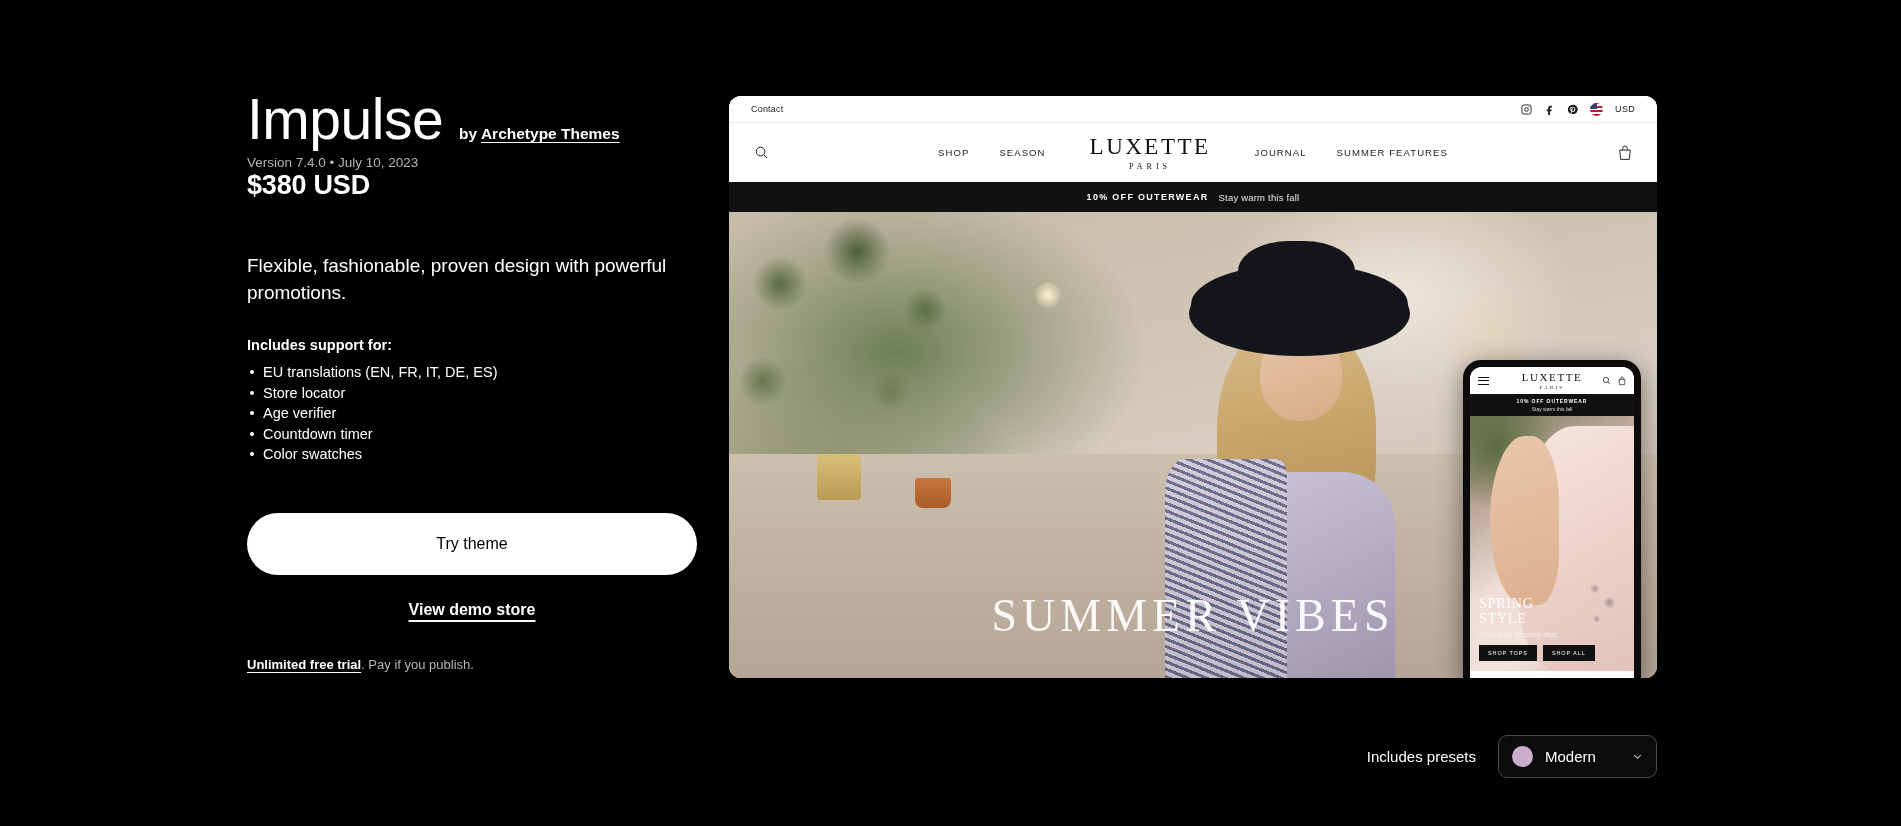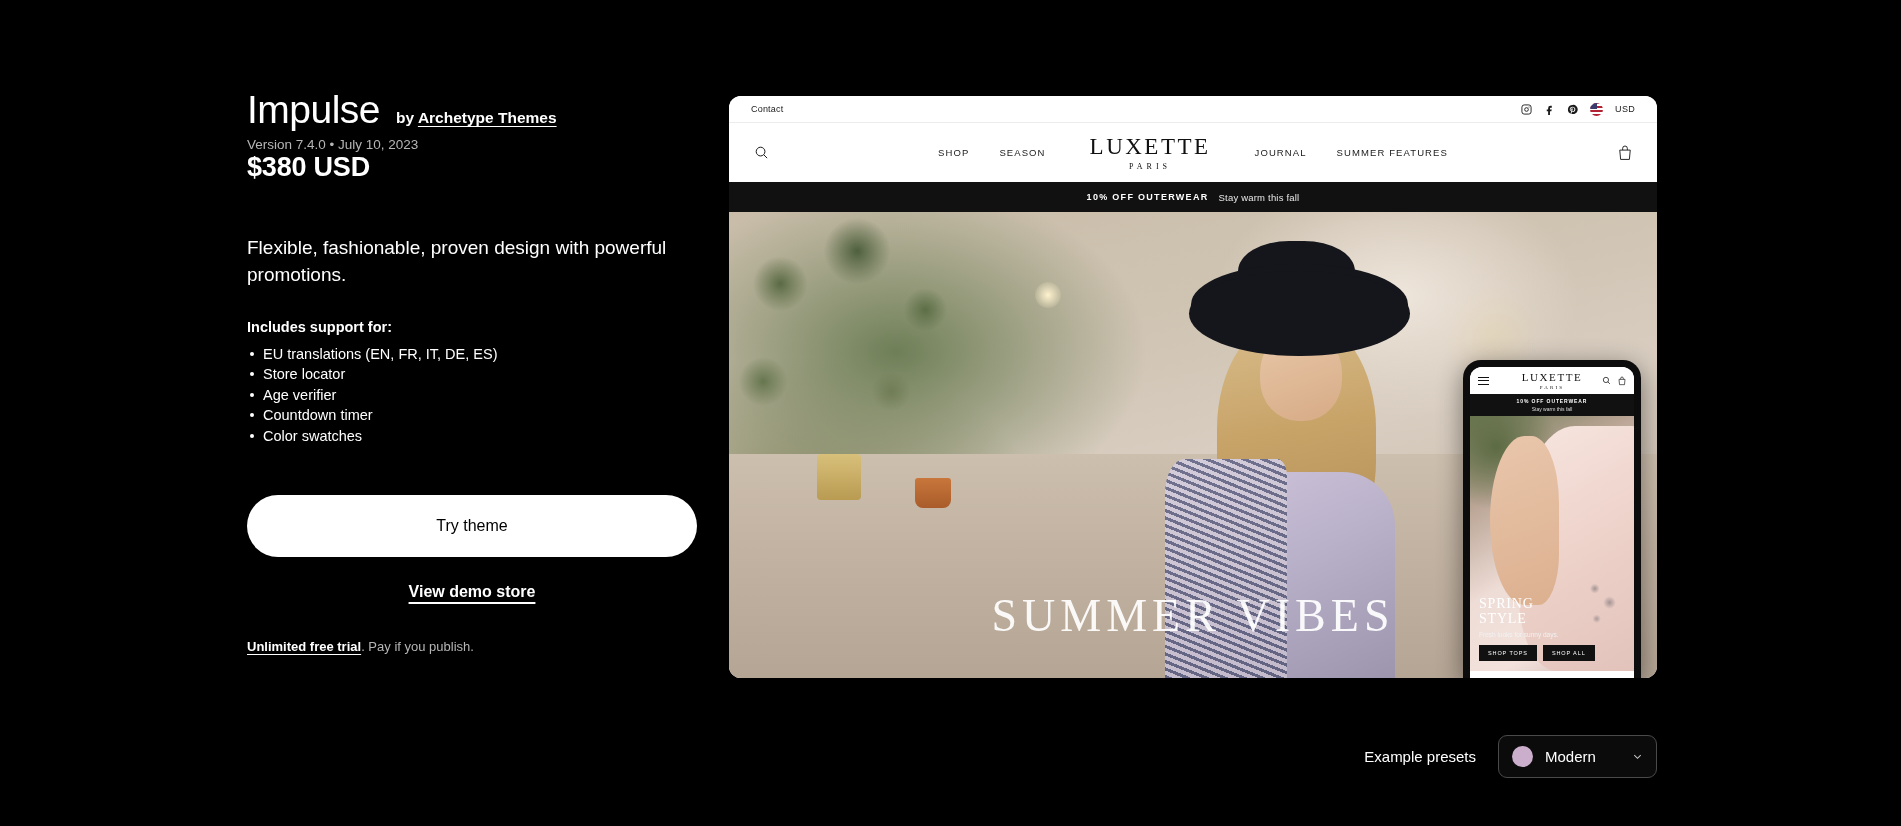--- a/index.html
+++ b/index.html
@@ -19,7 +19,7 @@
   }
   .title-row { display: flex; align-items: baseline; gap: 16px; }
   .theme-title {
-    font-size: 39px; line-height: 1.02;
+    font-size: 57px; line-height: 1.02;
     font-weight: 400; color: #ffffff;
     letter-spacing: -0.5px;
   }

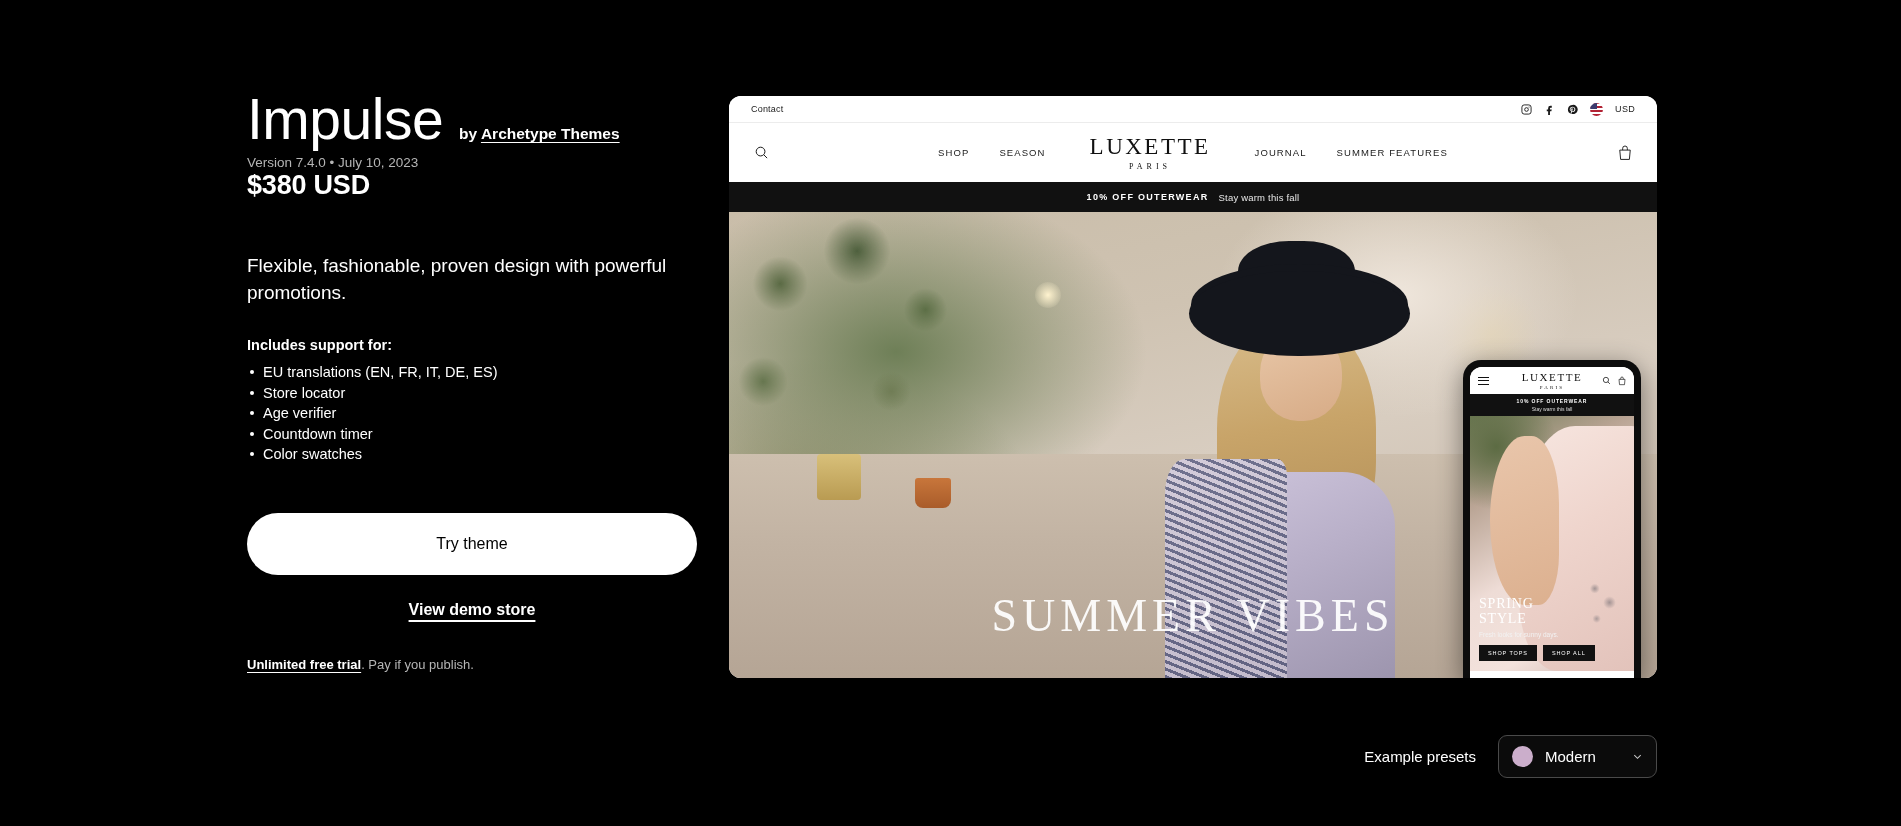--- a/index.html
+++ b/index.html
@@ -576,7 +576,7 @@
   </div>
 
   <div class="presets-row">
-    <span class="presets-label">Example presets</span>
+    <span class="presets-label">Includes presets</span>
     <div class="preset-select">
       <span class="preset-swatch" style="background:#cbaecb;"></span>
       <span class="preset-name">Modern</span>

